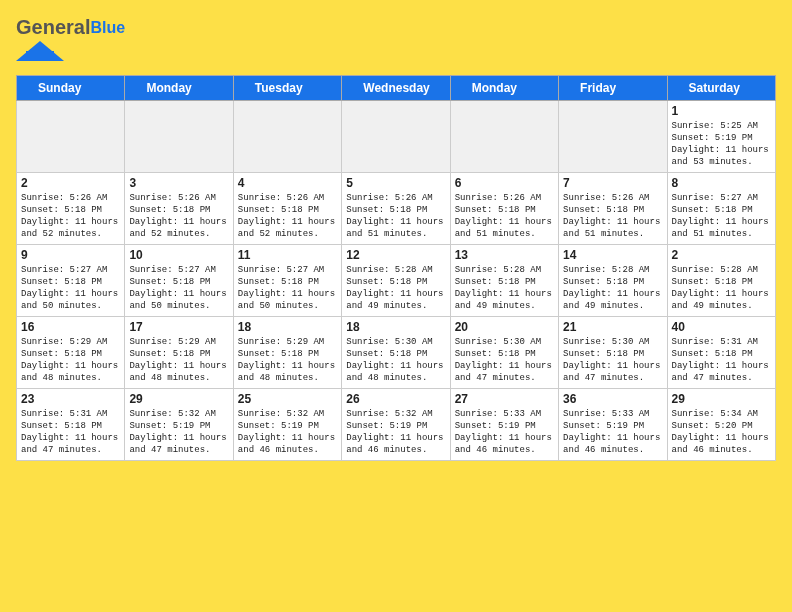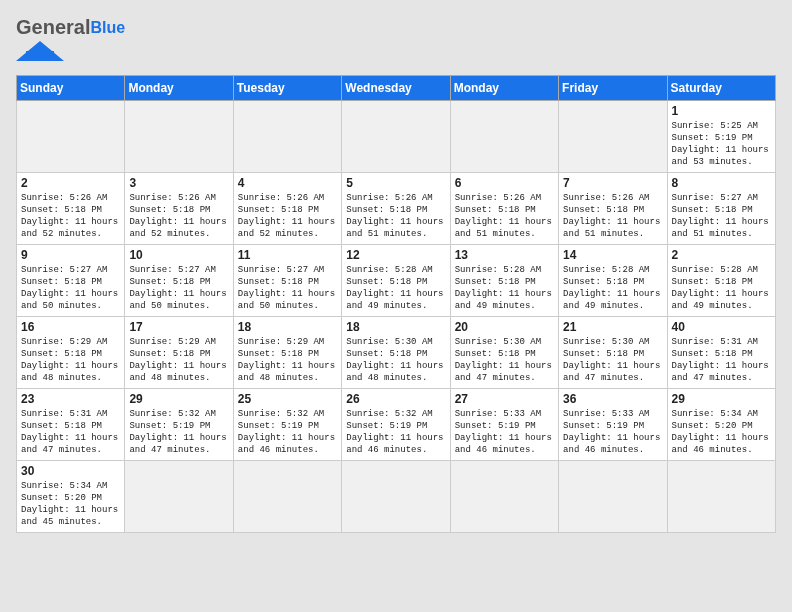--- a/index.html
+++ b/index.html
@@ -13,7 +13,7 @@
     .page {
       width: 792px;
       height: 612px;
-      background: #e5e5e5;
+      background: #fde047;
       padding: 16px 16px 8px 16px;
     }
     .header {

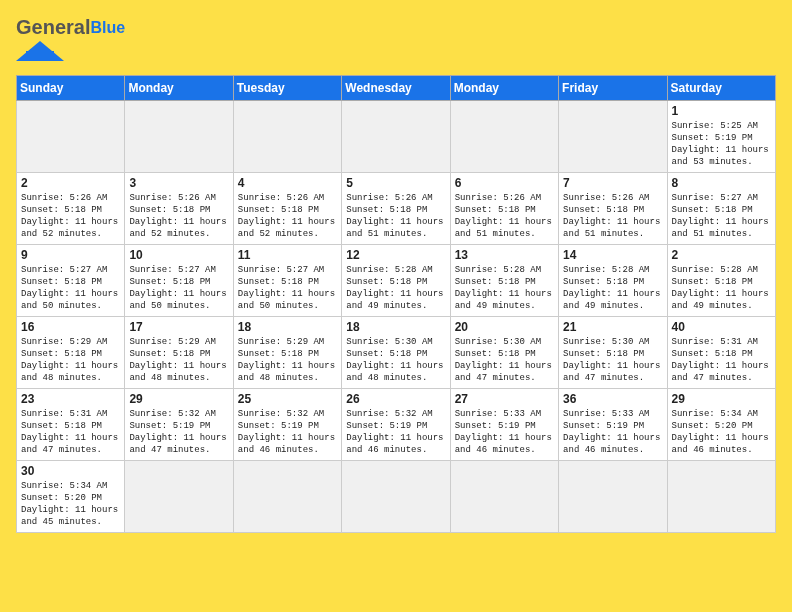--- a/index.html
+++ b/index.html
@@ -50,7 +50,7 @@
       color: #fff;
       font-size: 12px;
       font-weight: bold;
-      padding: 5px 3px;
+      padding: 5px 21px;
       text-align: left;
       border: 1px solid #aaa;
     }

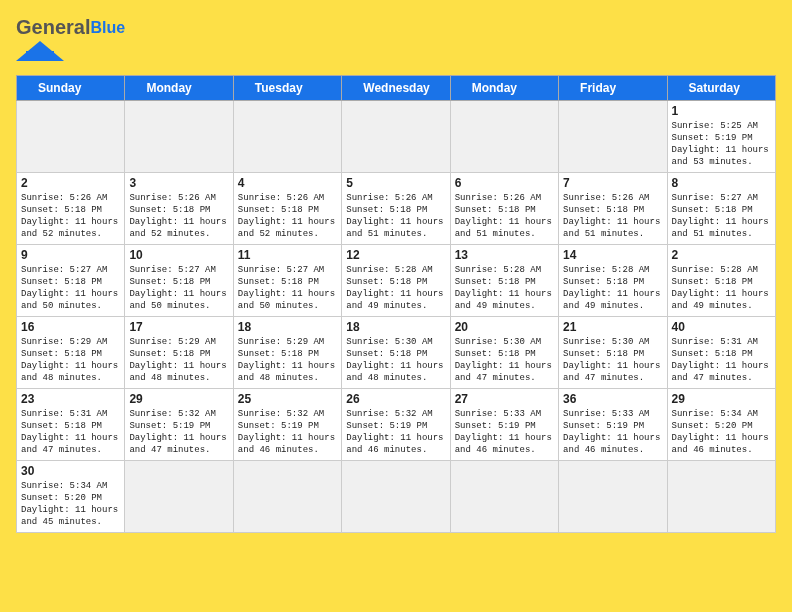--- a/index.html
+++ b/index.html
@@ -337,21 +337,6 @@
 and 46 minutes.</div>
           </td>
         </tr>
-        <tr class="last-row">
-          <td>
-            <span class="day-num">30</span>
-            <div class="day-info" style="white-space: pre-line;">Sunrise: 5:34 AM
-Sunset: 5:20 PM
-Daylight: 11 hours
-and 45 minutes.</div>
-          </td>
-          <td class="empty"></td>
-          <td class="empty"></td>
-          <td class="empty"></td>
-          <td class="empty"></td>
-          <td class="empty"></td>
-          <td class="empty"></td>
-        </tr>
       </tbody>
   </table>
 </div>

